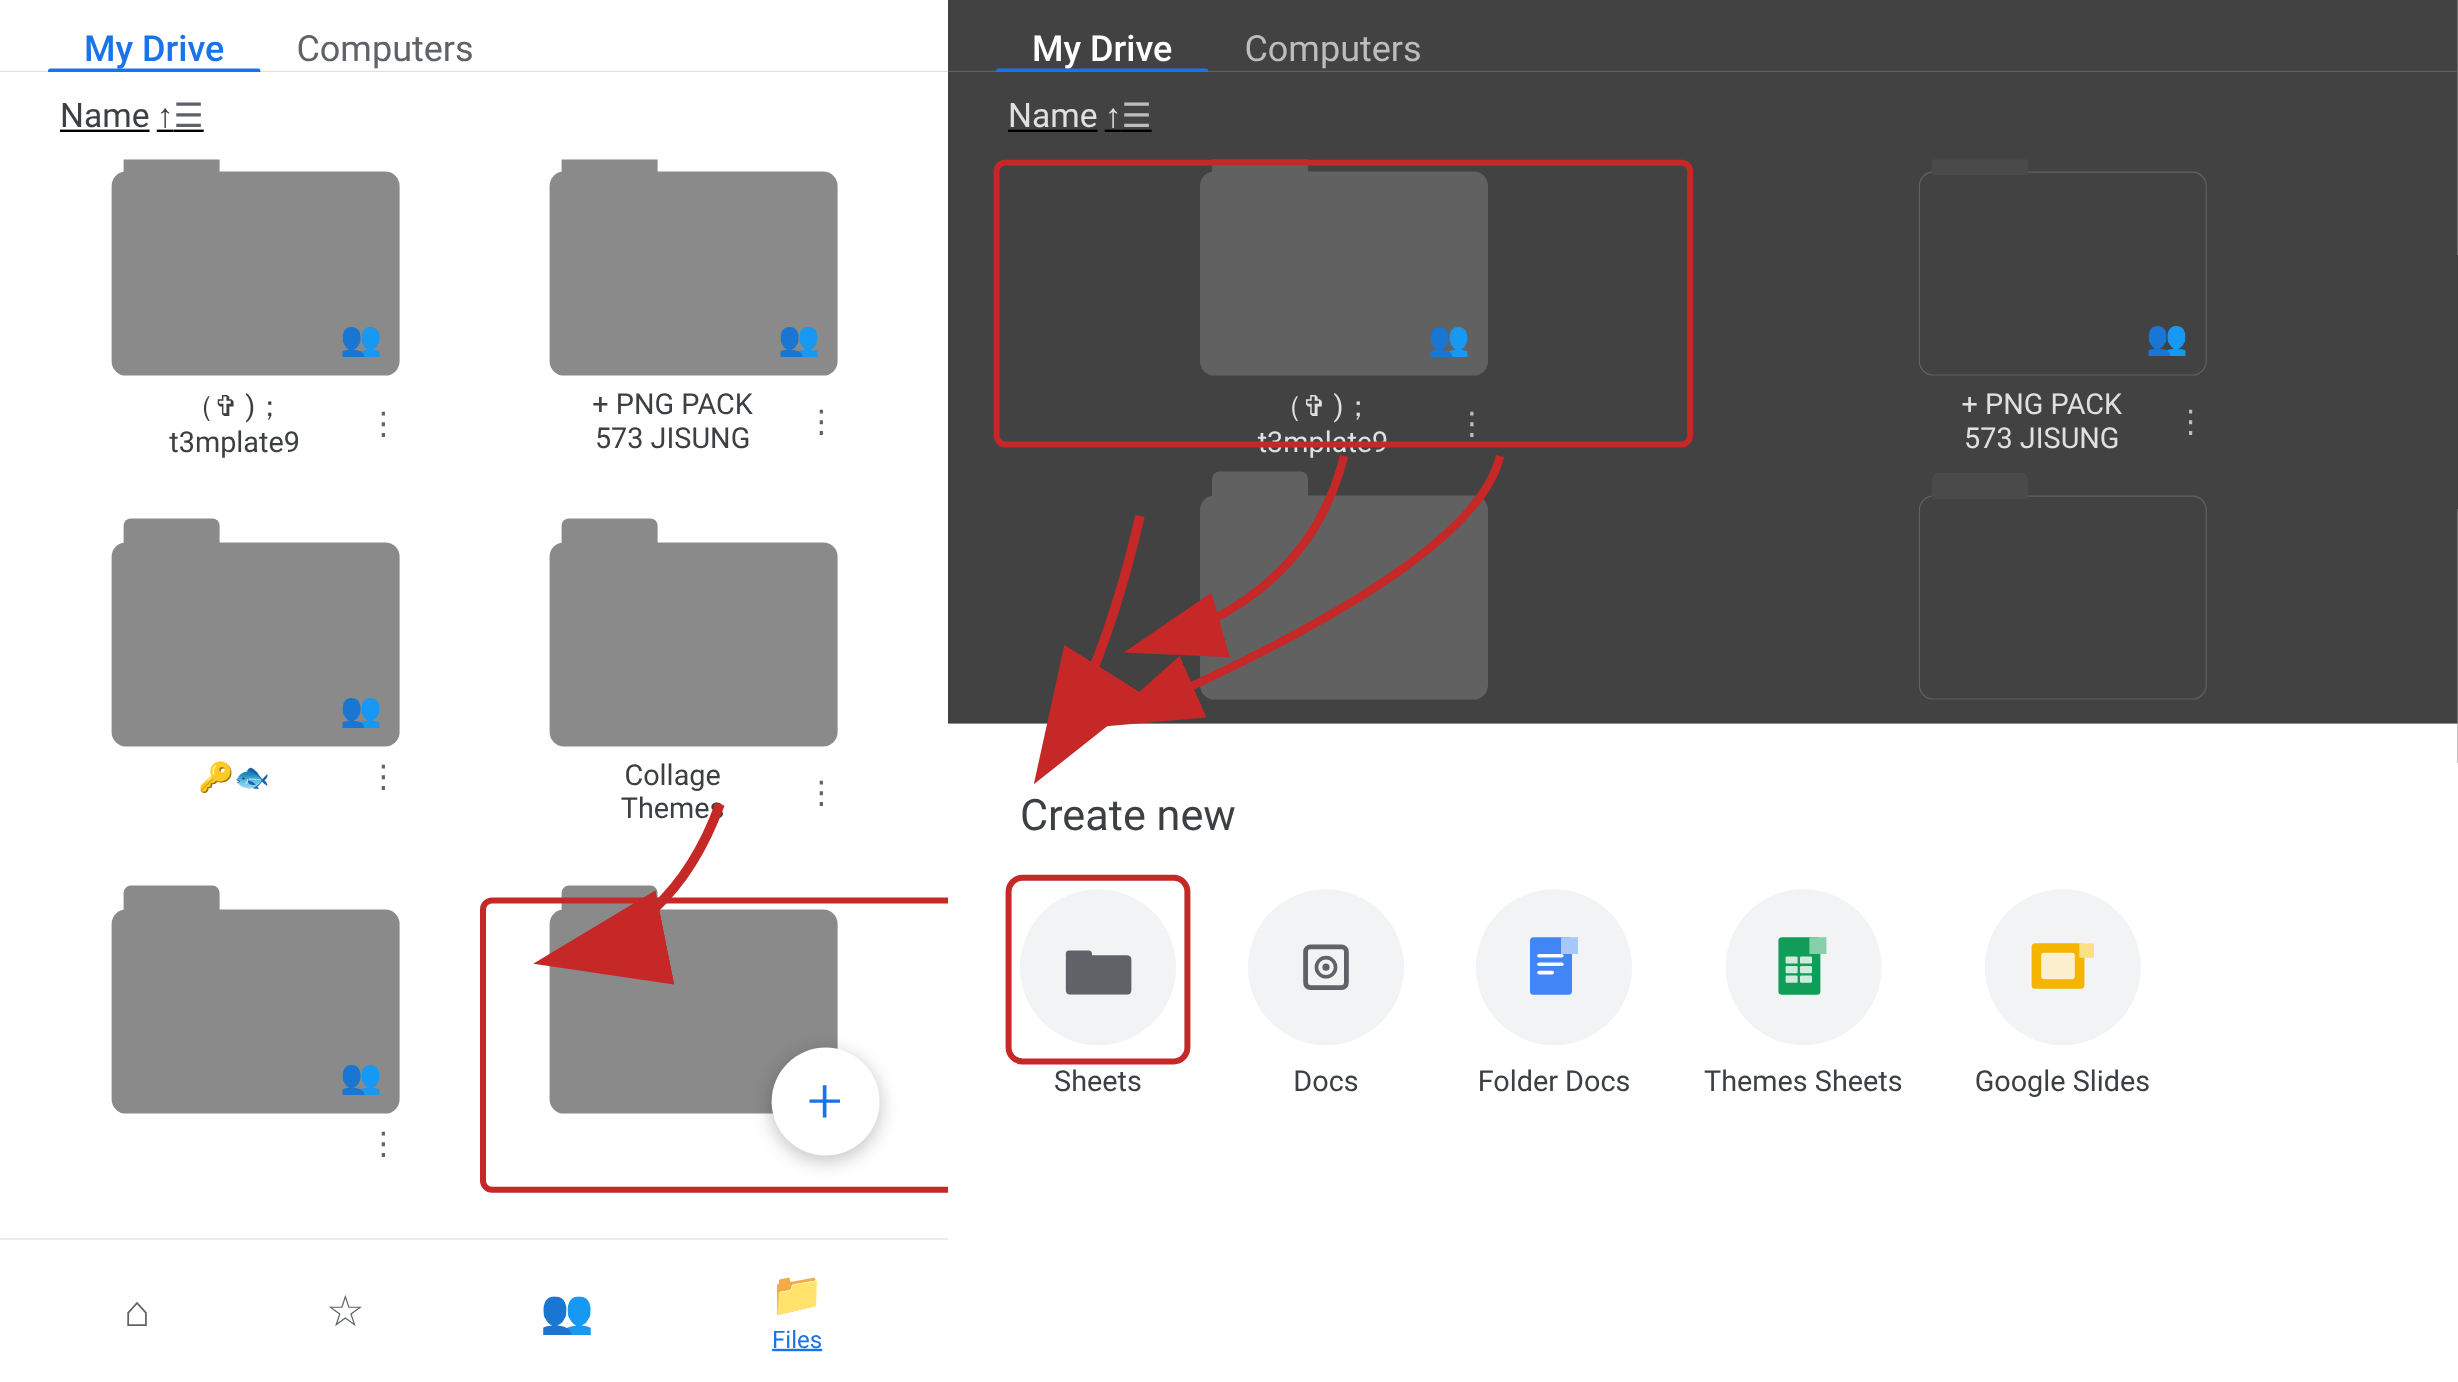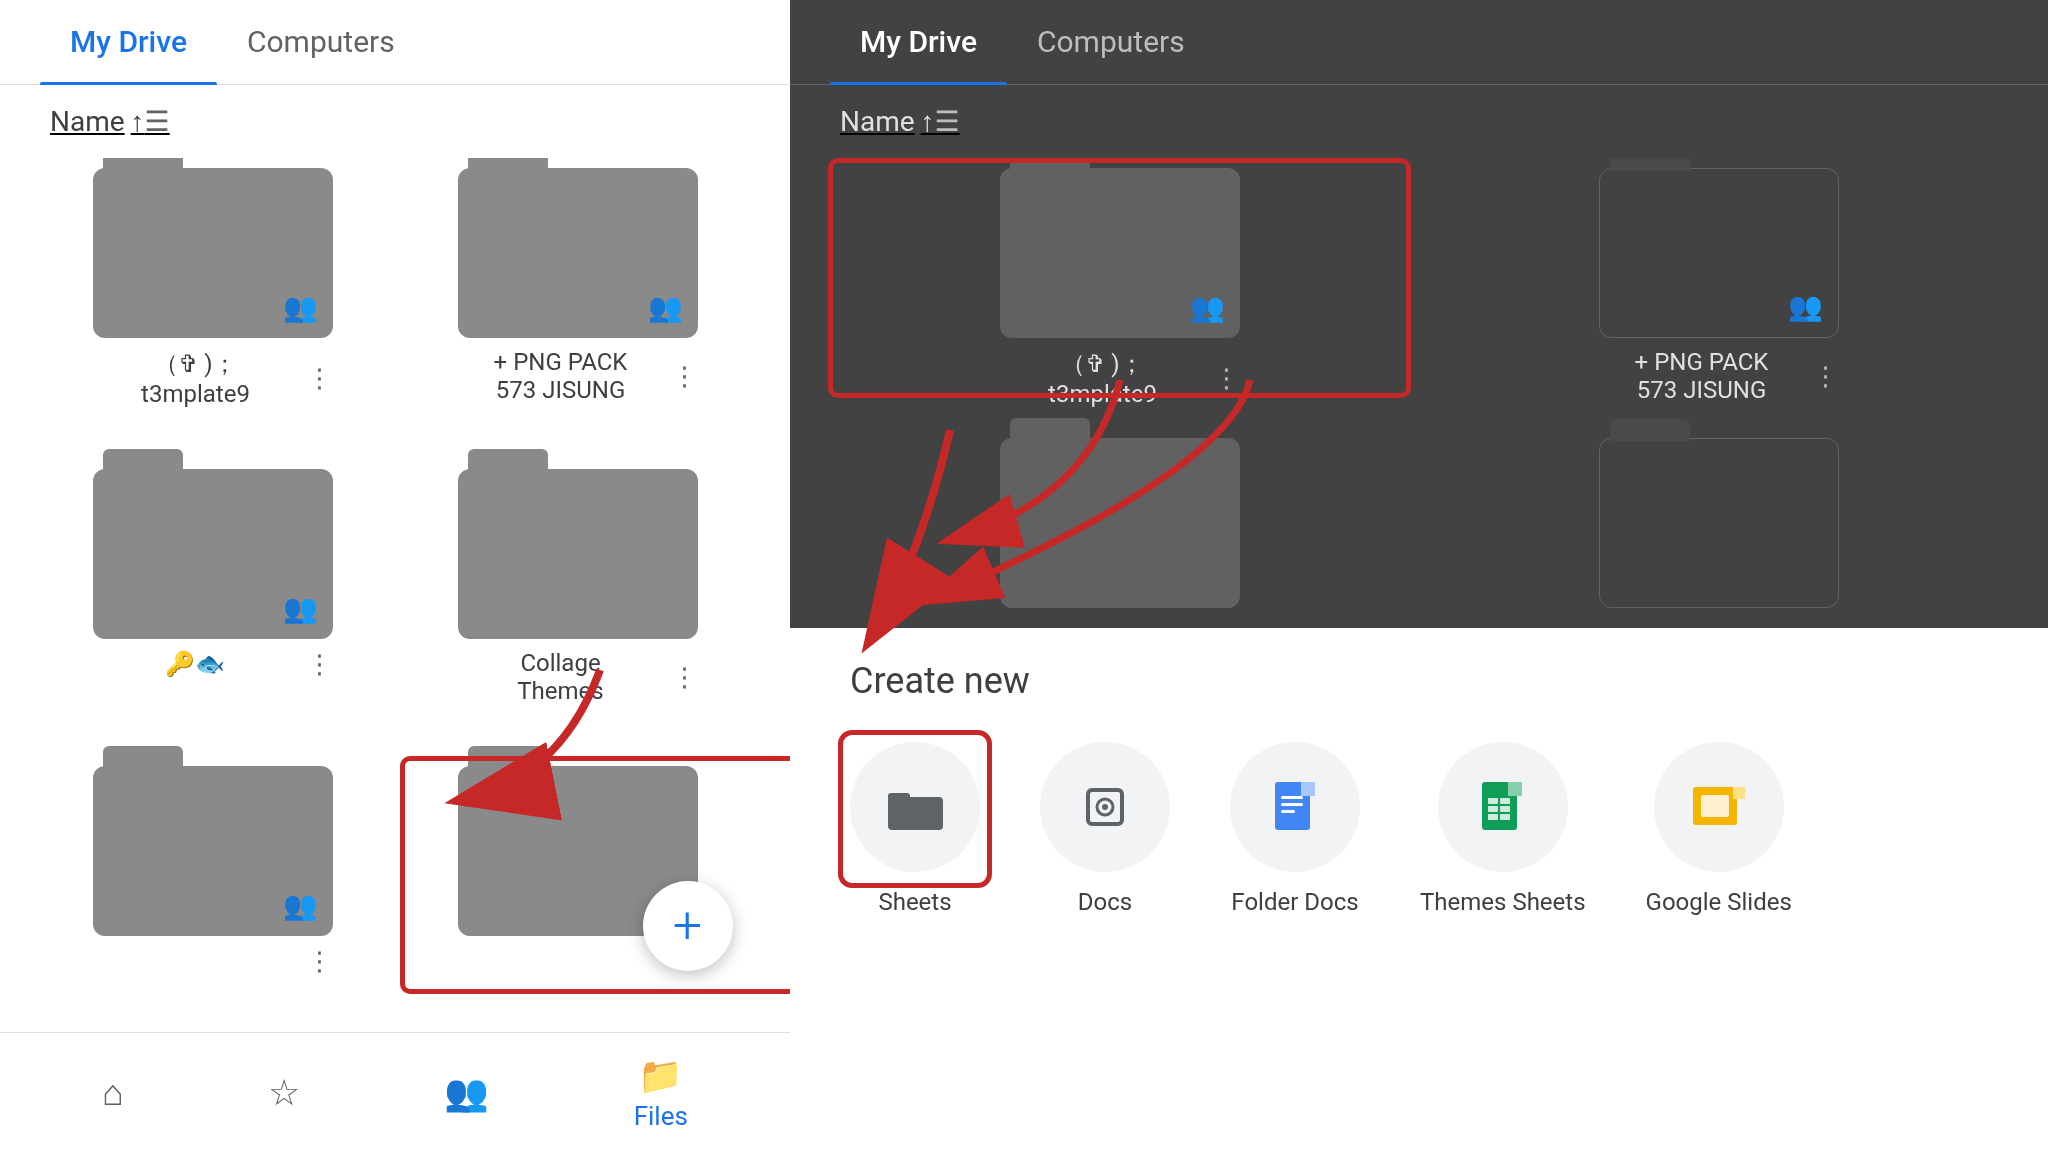--- a/index.html
+++ b/index.html
@@ -31,7 +31,7 @@
       margin-top: 0;
     }
     .tab {
-      padding: 24px 30px 25px;
+      padding: 24px 30px 0;
       font-size: 30px;
       color: #5f6368;
       cursor: pointer;

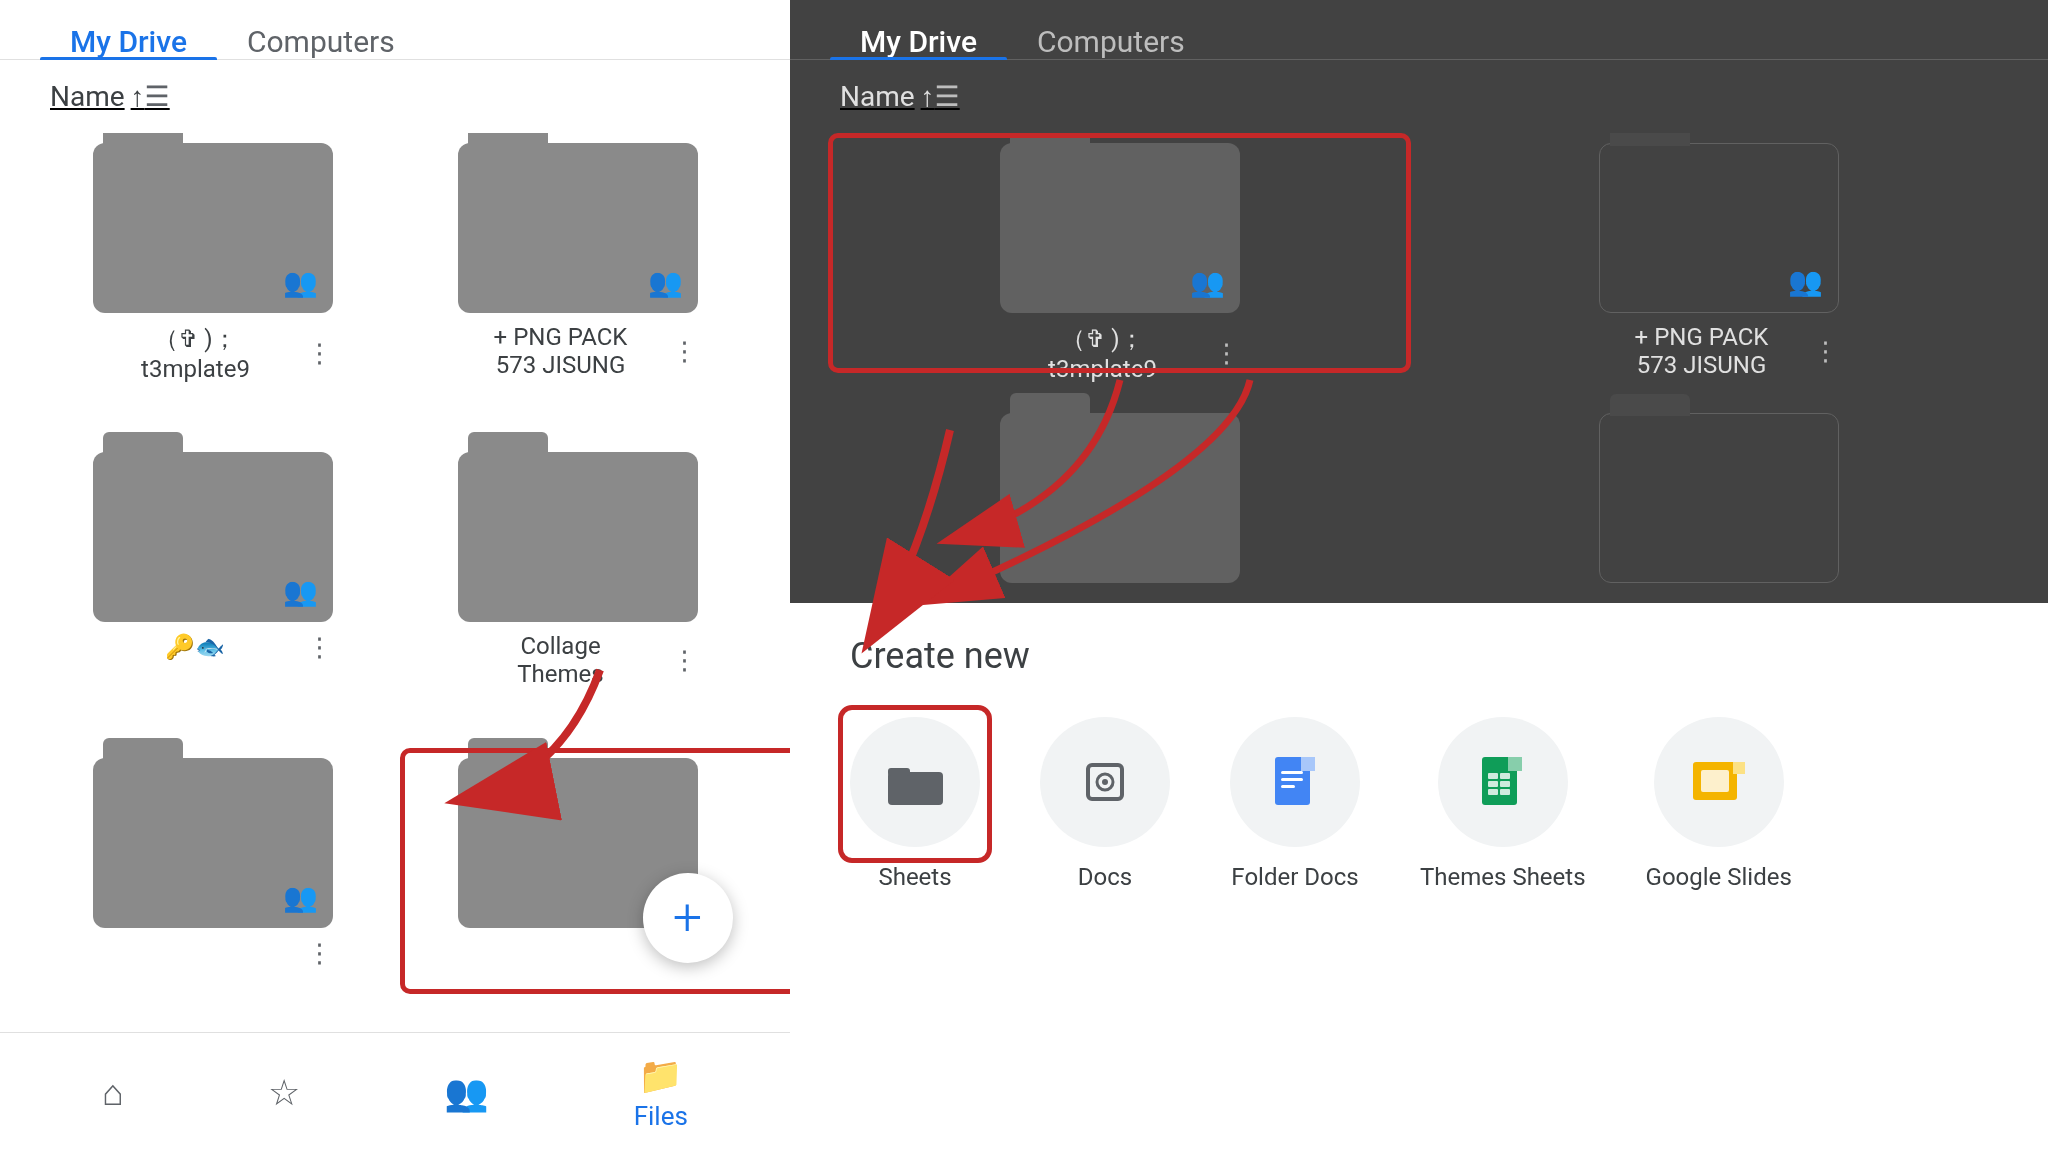--- a/index.html
+++ b/index.html
@@ -252,7 +252,7 @@
     .create-new-panel {
       background: #fff;
       flex: 1;
-      padding: 32px 60px 30px;
+      padding: 56px 60px 30px;
     }
     .create-new-title {
       font-size: 36px;

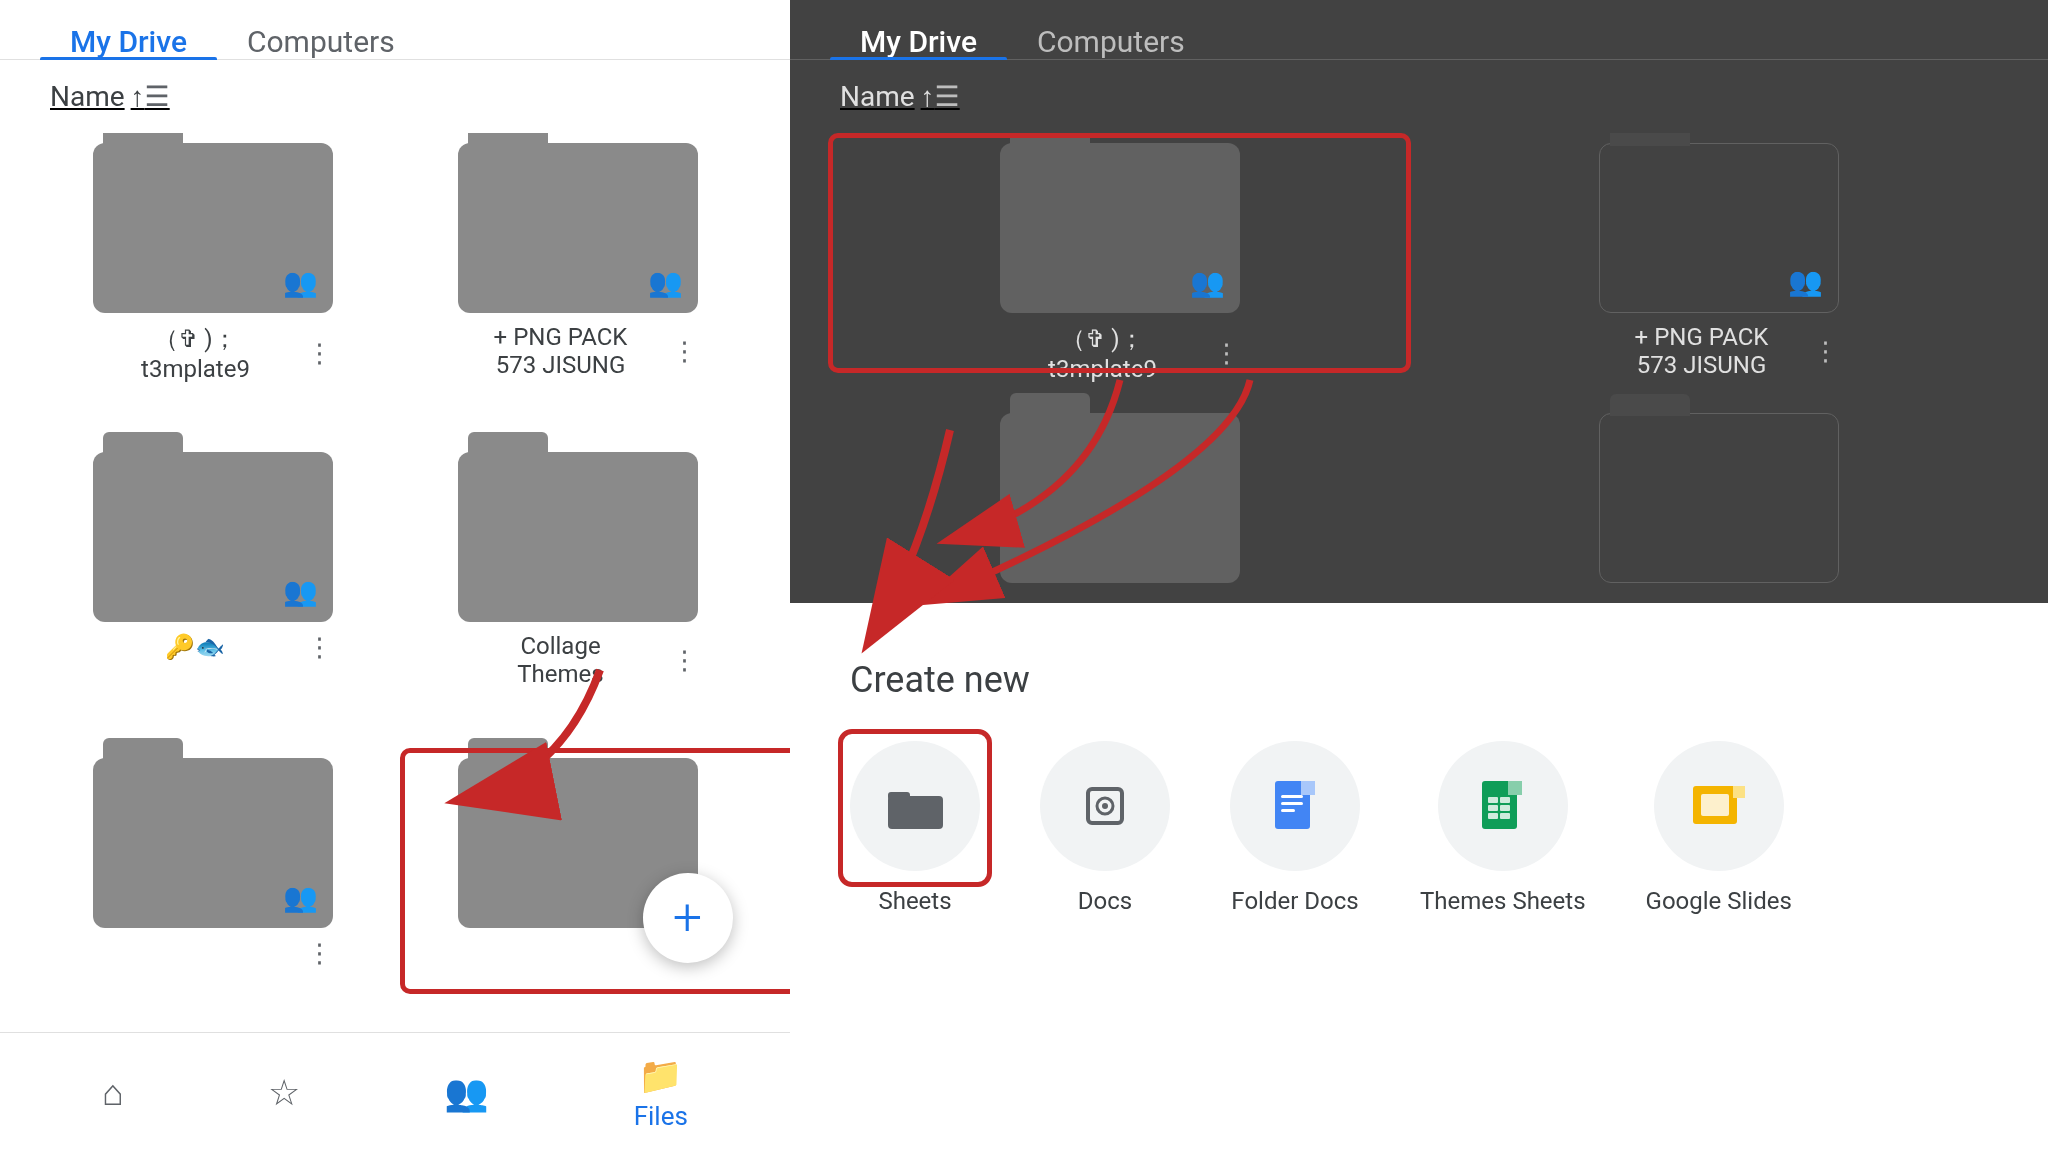--- a/index.html
+++ b/index.html
@@ -161,8 +161,9 @@
       color: #5f6368;
     }
     .nav-label {
-      font-size: 26px;
+      font-size: 20px;
       color: #5f6368;
+      text-decoration: underline;
     }
     .nav-item.active .nav-icon { color: #1a73e8; }
     .nav-item.active .nav-label { color: #1a73e8; }

